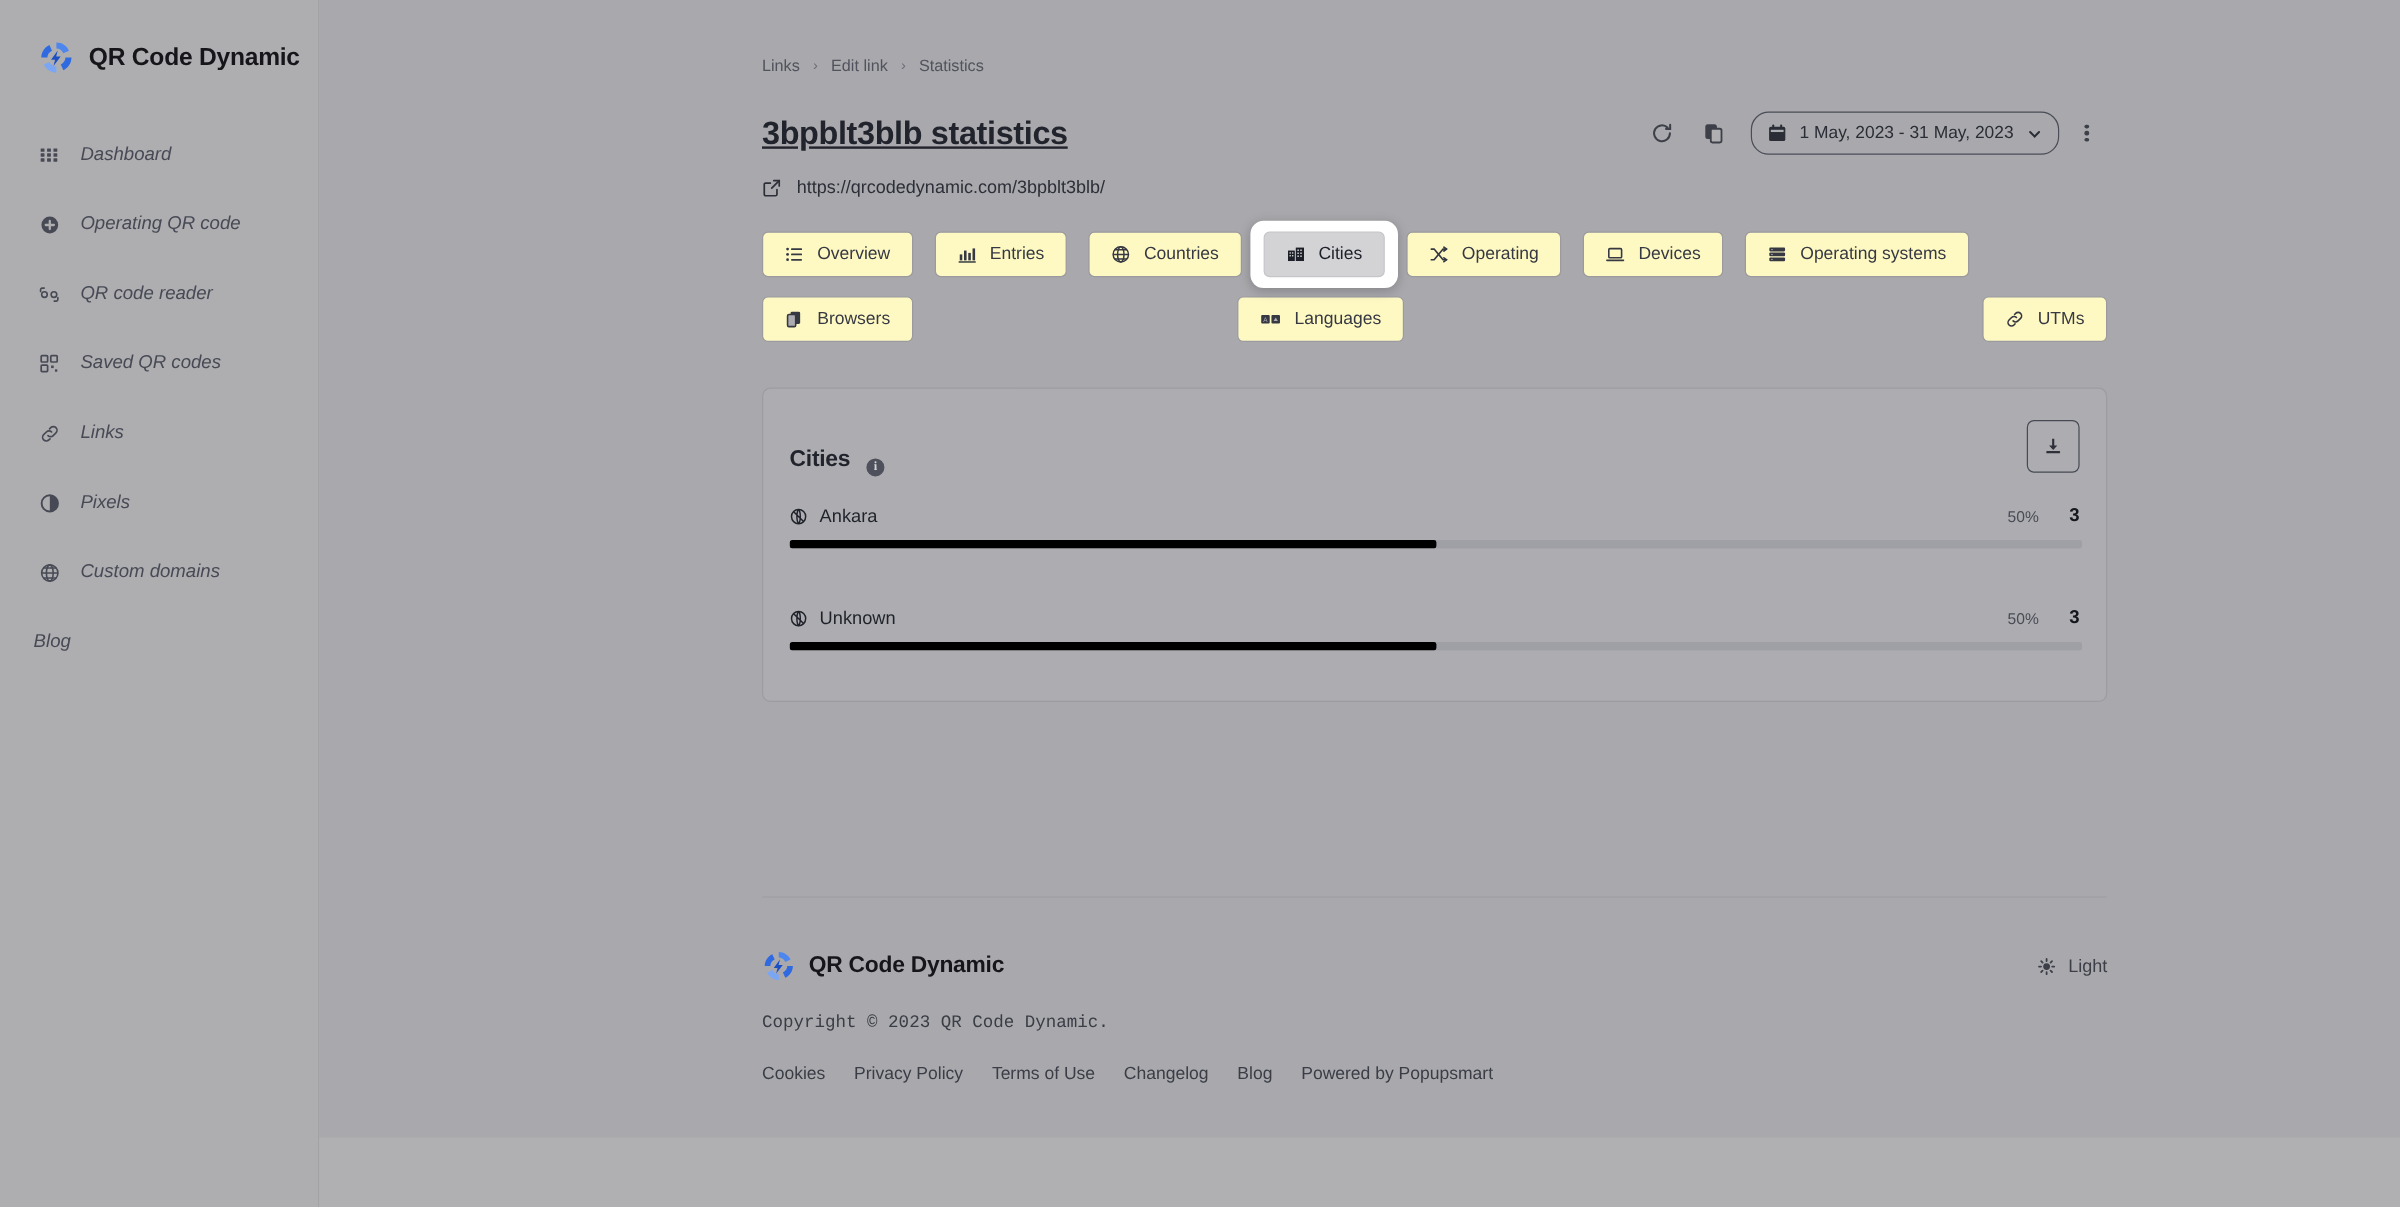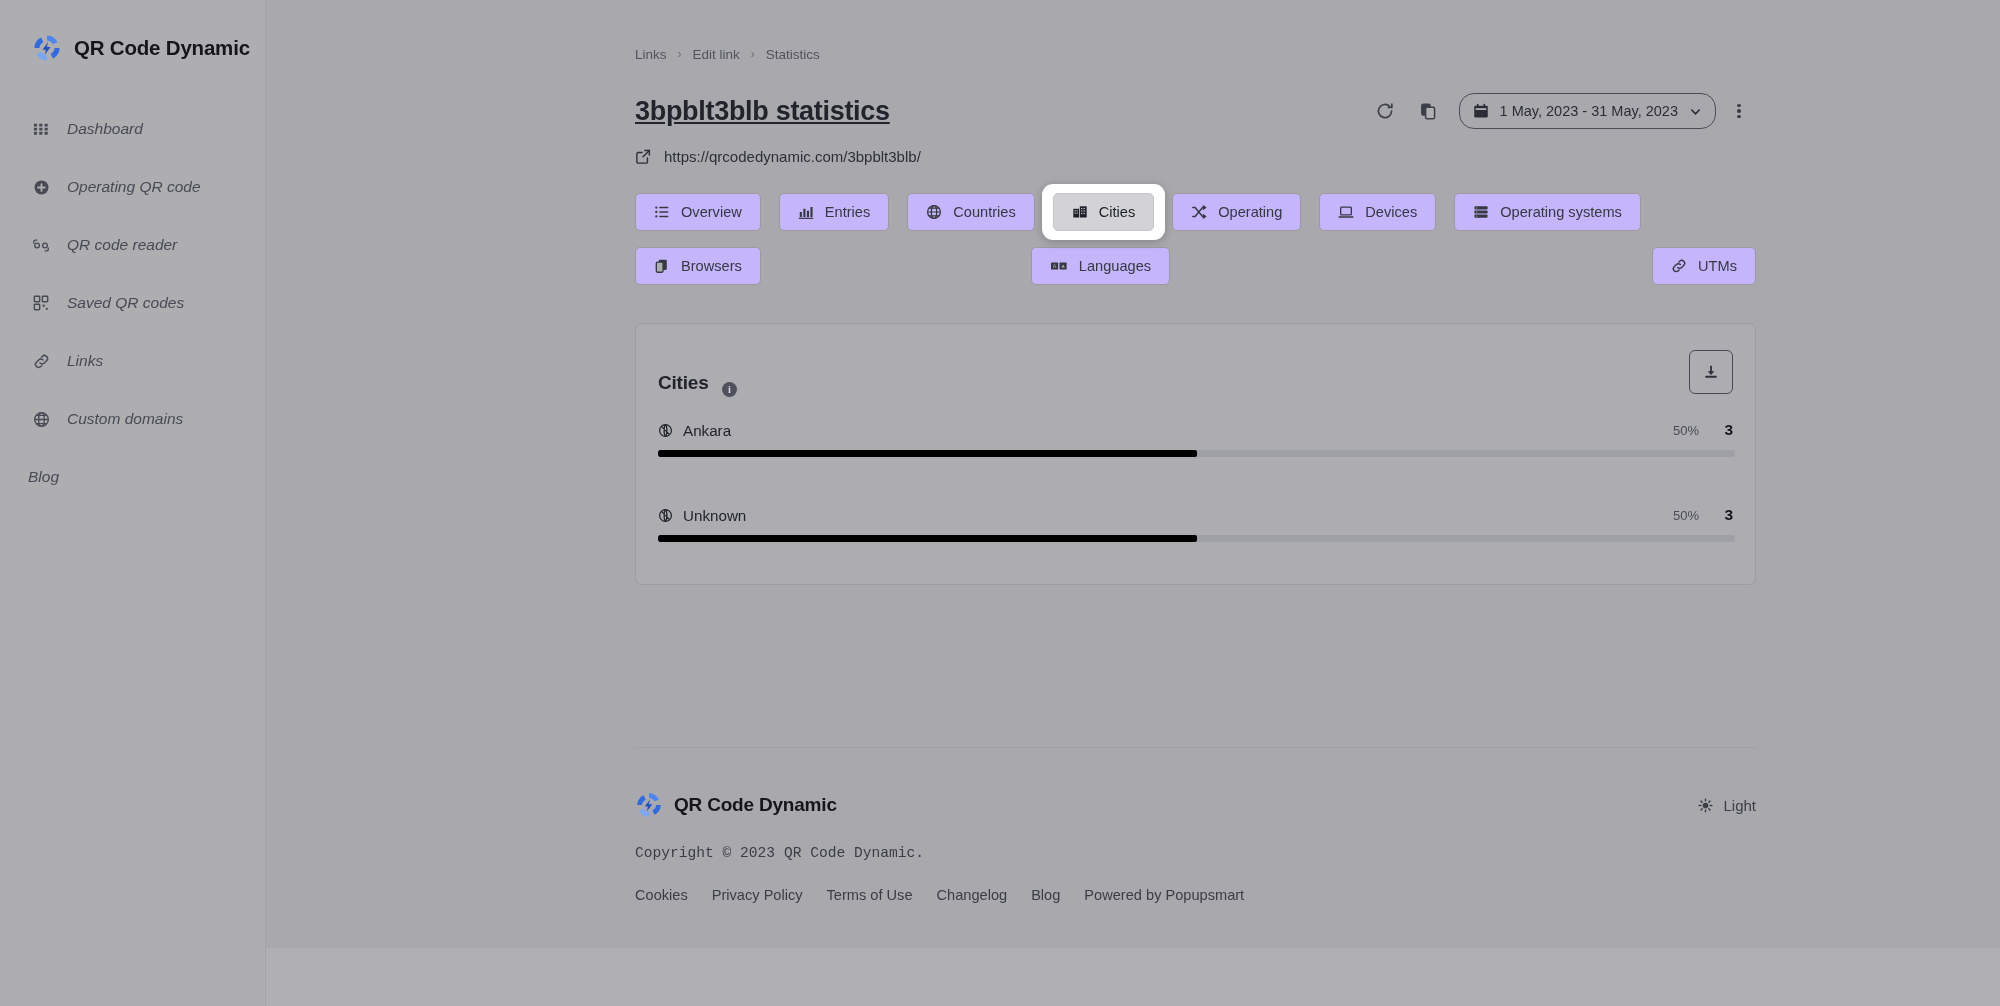--- a/index.html
+++ b/index.html
@@ -66,7 +66,7 @@
     display: inline-flex; align-items: center; gap: 11px;
     height: 38px; padding: 0 18px;
     border: 1px solid #9a9a9f; border-radius: 5px;
-    background: #c4b5fd; color: #363942; font-size: 14.6px;
+    background: #fef9c3; color: #363942; font-size: 14.6px;
     cursor: pointer; white-space: nowrap;
   }
   .tab.is-active { background: #d3d3d6; border-color: #c6c6ca; color: #1c1f28; }

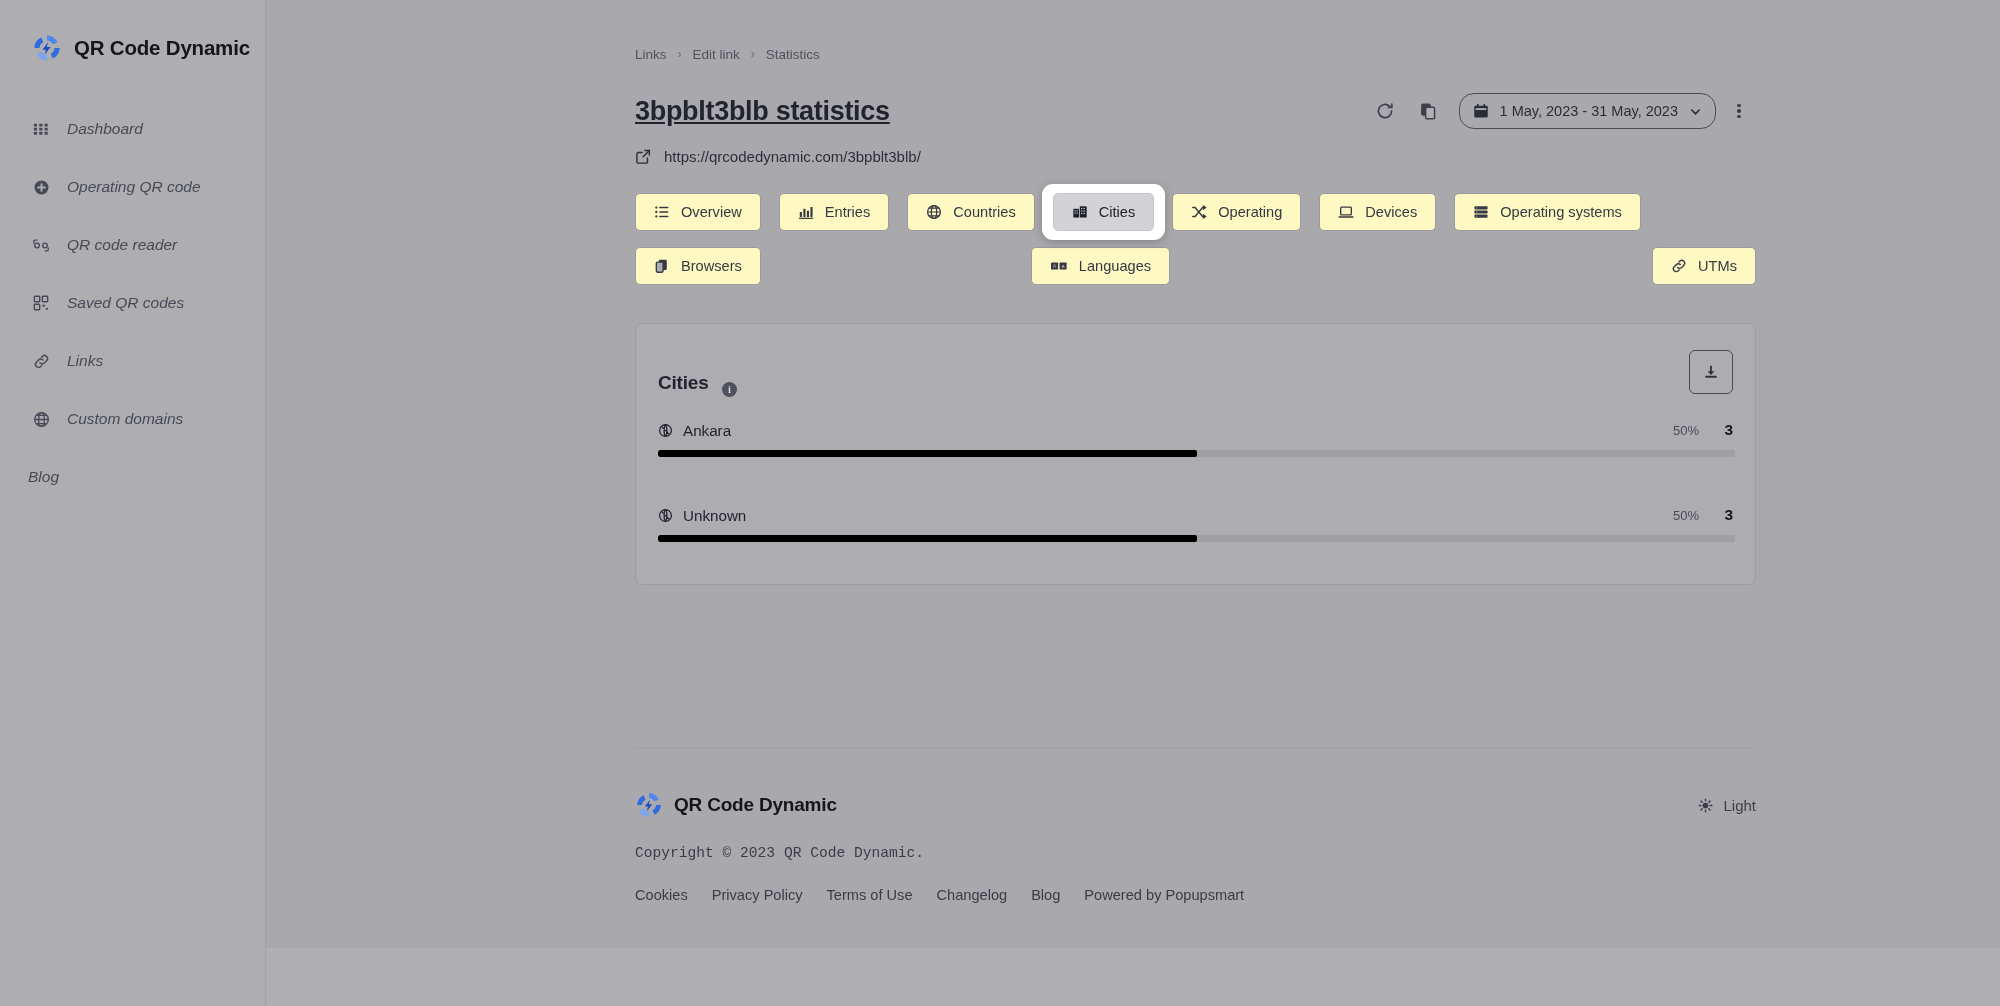--- a/index.html
+++ b/index.html
@@ -206,6 +206,15 @@
       </div>
 
 
+      <div class="nav-item">
+        <span class="ni">
+          <svg viewBox="0 0 18 18" width="17" height="17">
+              <circle cx="9" cy="9" r="7.2" fill="none" stroke="#474a55" stroke-width="1.7"></circle>
+              <path d="M9 1.8a7.2 7.2 0 0 1 0 14.4z" fill="#474a55"></path>
+            </svg>
+        </span>
+        <span>Pixels</span>
+      </div>
 
       <div class="nav-item">
         <span class="ni">

